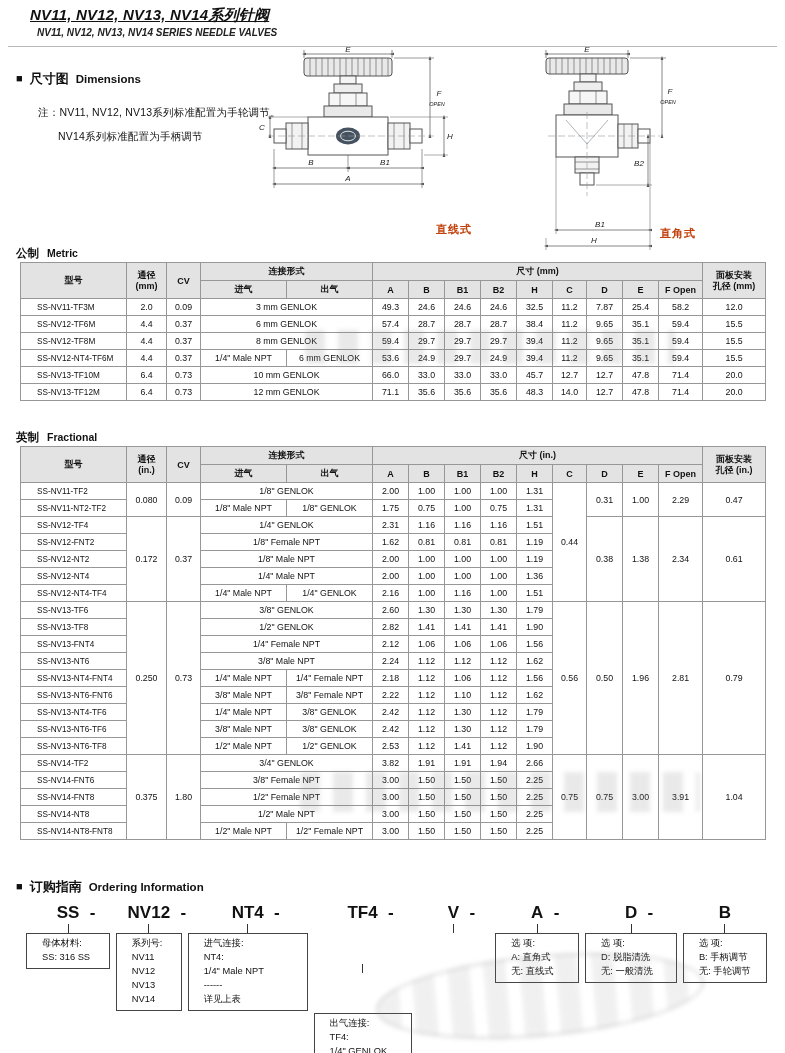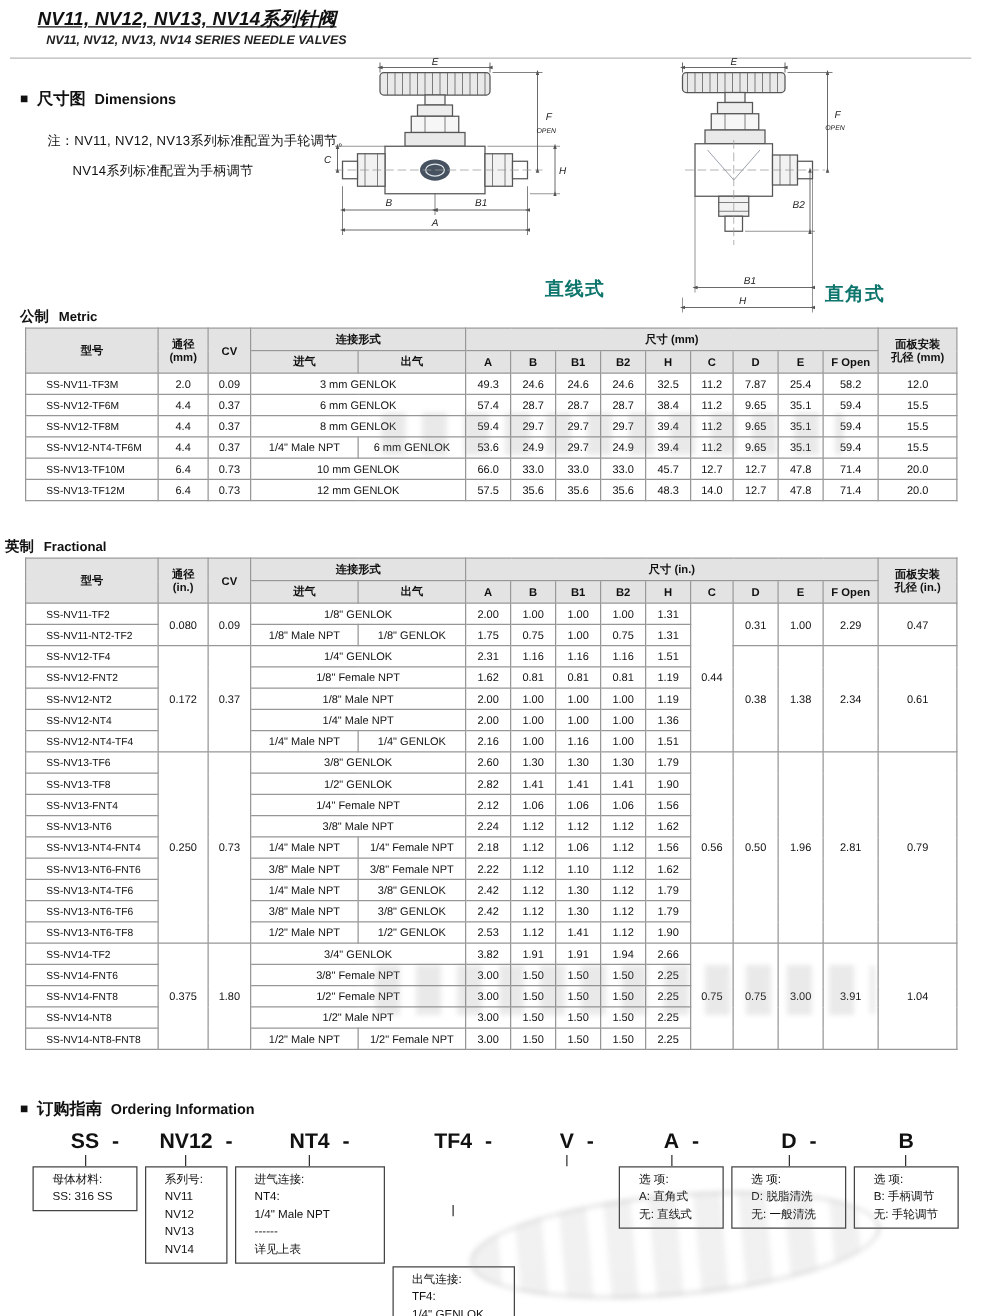--- a/index.html
+++ b/index.html
@@ -14,7 +14,7 @@
   .heading-cn{font-size:13px;font-weight:bold}
   .heading-en{font-size:11.5px;font-weight:bold}
   .note{font-size:10.5px;color:#111;letter-spacing:.2px}
-  .drawing-label{font-size:15px;font-weight:bold;color:#0f766e;letter-spacing:1px}
+  .drawing-label{font-size:11px;font-weight:bold;color:#c2410c;letter-spacing:1px}
   .table-label{display:flex;gap:8px;align-items:baseline}
   .table-label .cn{font-size:11.5px;font-weight:bold}
   .table-label .en{font-size:10.5px;font-weight:bold}

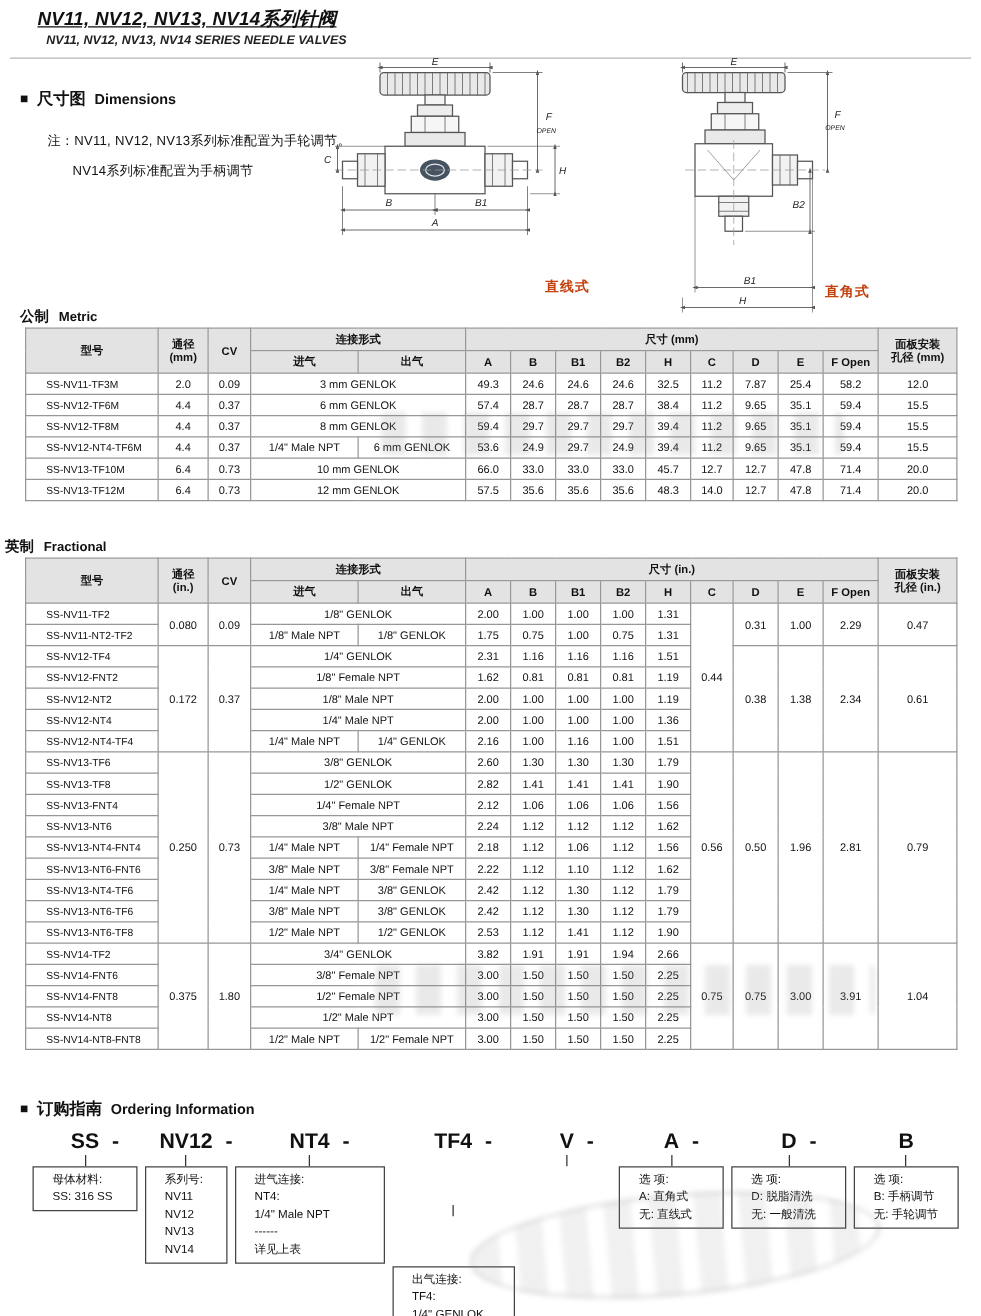--- a/index.html
+++ b/index.html
@@ -297,7 +297,7 @@
         <td>6.4</td>
         <td>0.73</td>
         <td colspan="2">12 mm GENLOK</td>
-        <td>57.5</td>
+        <td>71.1</td>
         <td>35.6</td>
         <td>35.6</td>
         <td>35.6</td>

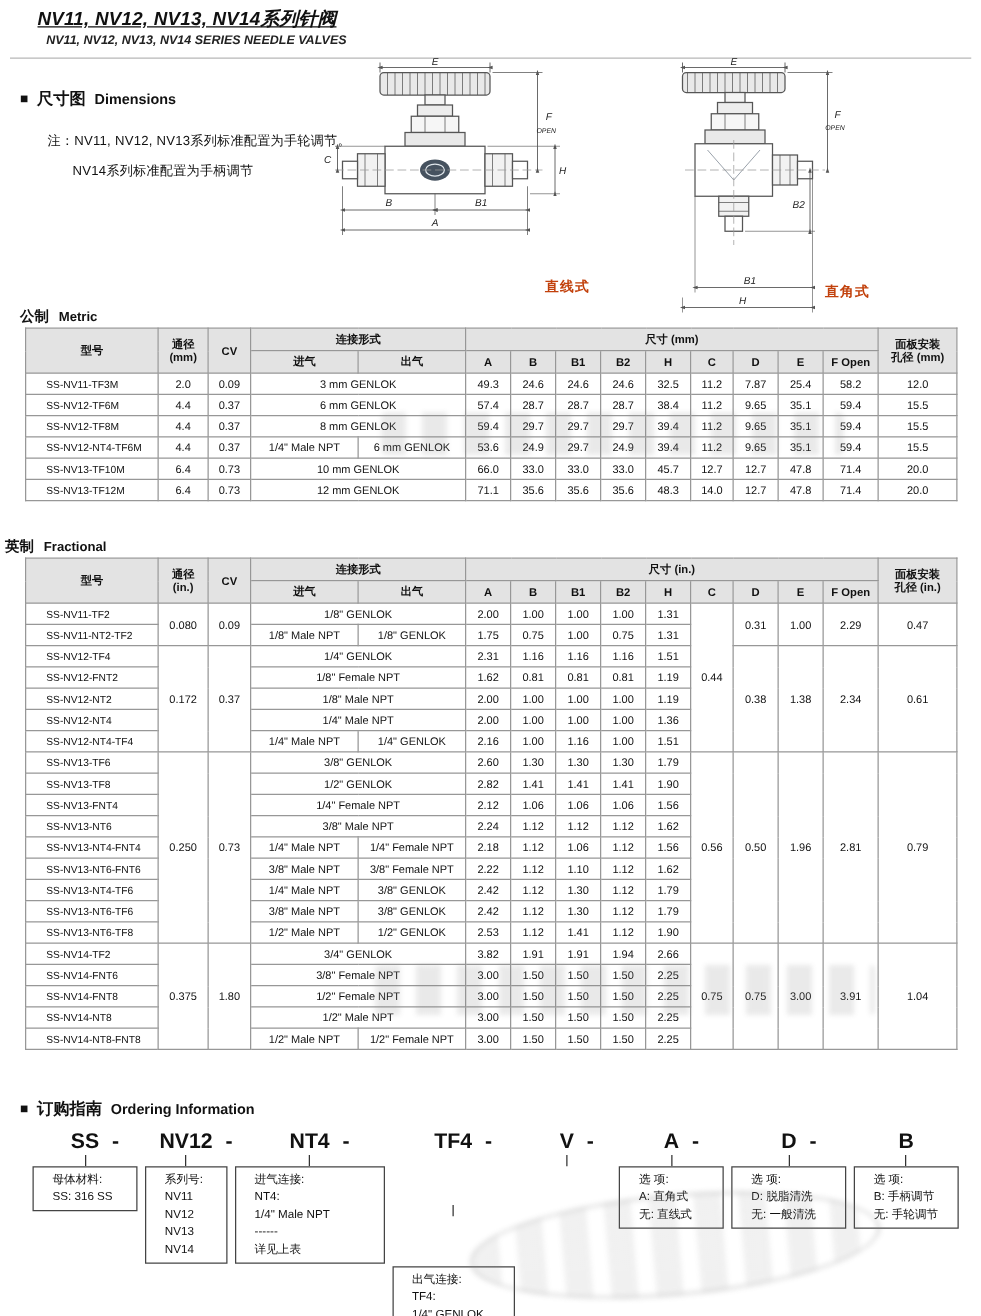--- a/index.html
+++ b/index.html
@@ -311,7 +311,7 @@
     </tbody>
 </table>
 
-<div class="abs table-label" style="left:4px;top:430px">
+<div class="abs table-label" style="left:16px;top:430px">
   <span class="cn">英制</span>
   <span class="en">Fractional</span>
 </div>

